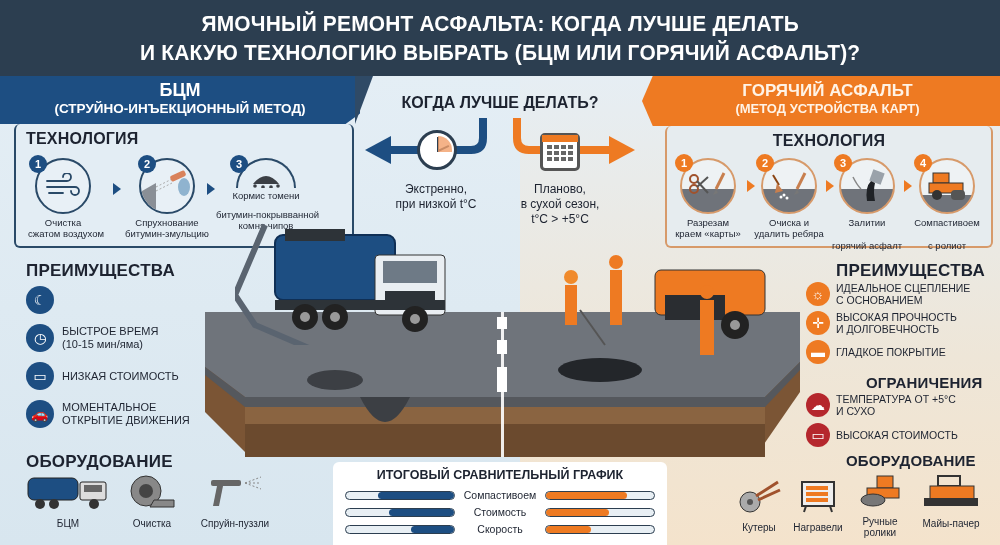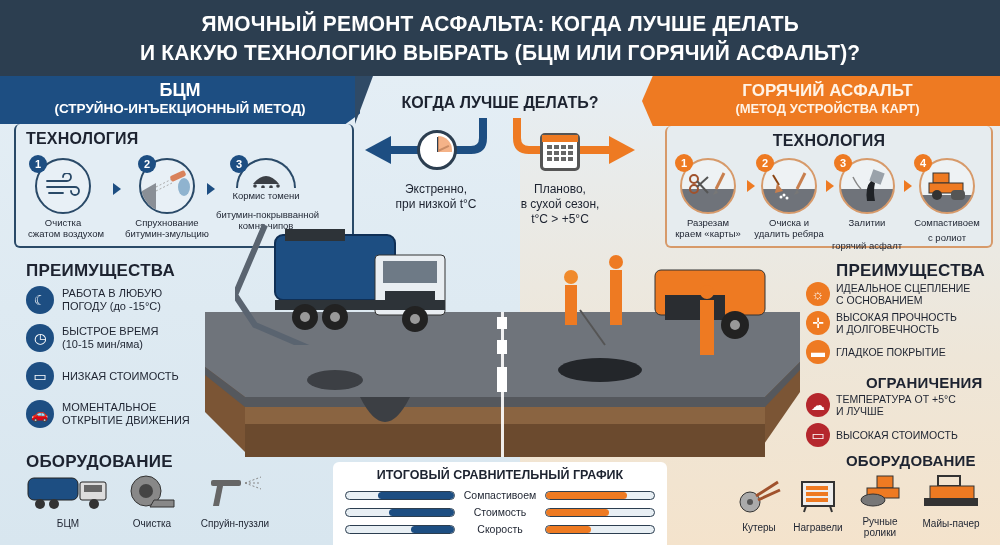--- a/index.html
+++ b/index.html
@@ -210,7 +210,7 @@
   </div>
   <div class="num" style="background:#ee7a22;left:8px">4</div>
   <div class="lbl">Сомпастивоем</div>
-  <div class="lbl" style="margin-top:4px">с ролиот</div>
+  <div class="lbl" style="margin-top:12px">с ролиот</div>
 </div>
 
 <svg class="road" viewBox="0 0 595 145">

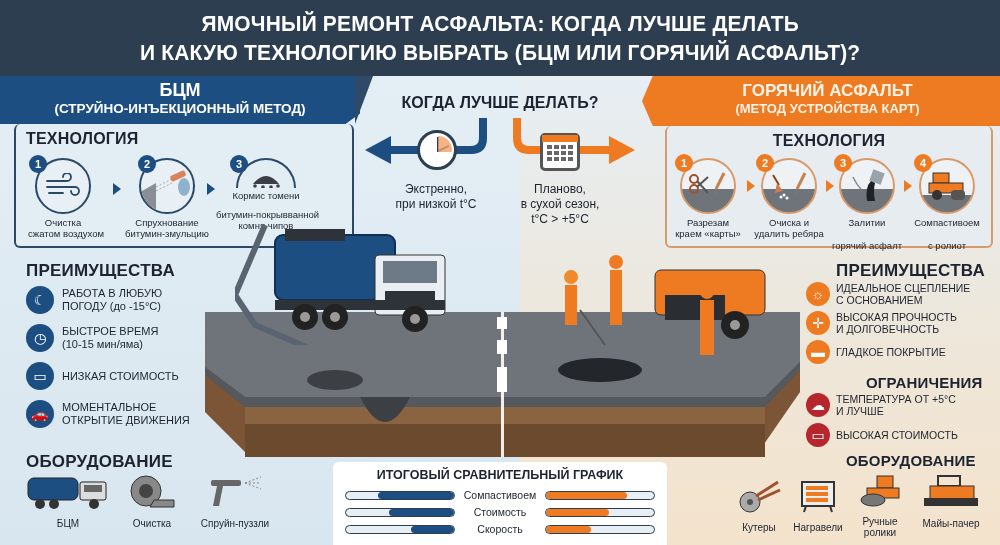--- a/index.html
+++ b/index.html
@@ -268,10 +268,6 @@
 <div class="list" style="left:26px;top:286px;width:200px">
   <div class="list-item" style="margin-bottom:10px">
     <div class="ic" style="background:#1d4e82">☾</div>
-    <div class="tx">
-        <div>РАБОТА В ЛЮБУЮ</div>
-        <div>ПОГОДУ (до -15°C)</div>
-      </div>
   </div>
   <div class="list-item" style="margin-bottom:10px">
     <div class="ic" style="background:#1d4e82">◷</div>

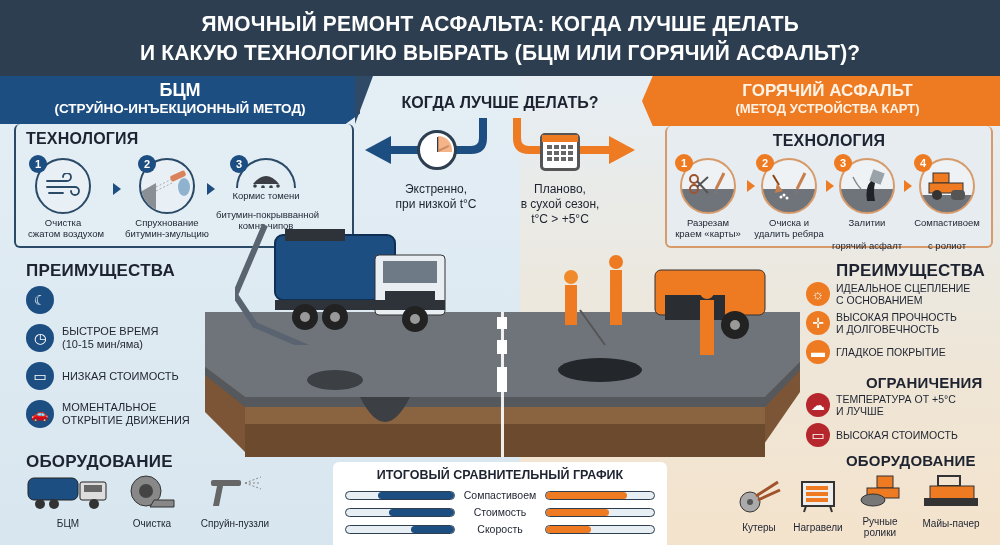--- a/index.html
+++ b/index.html
@@ -350,7 +350,7 @@
     <div class="ic" style="background:#b5272d;width:24px;height:24px">☁</div>
     <div class="tx" style="font-size:10.5px;line-height:12px;margin-left:6px">
         <div>ТЕМПЕРАТУРА ОТ +5°C</div>
-        <div>И ЛУЧШЕ</div>
+        <div>И СУХО</div>
       </div>
   </div>
   <div class="list-item">

